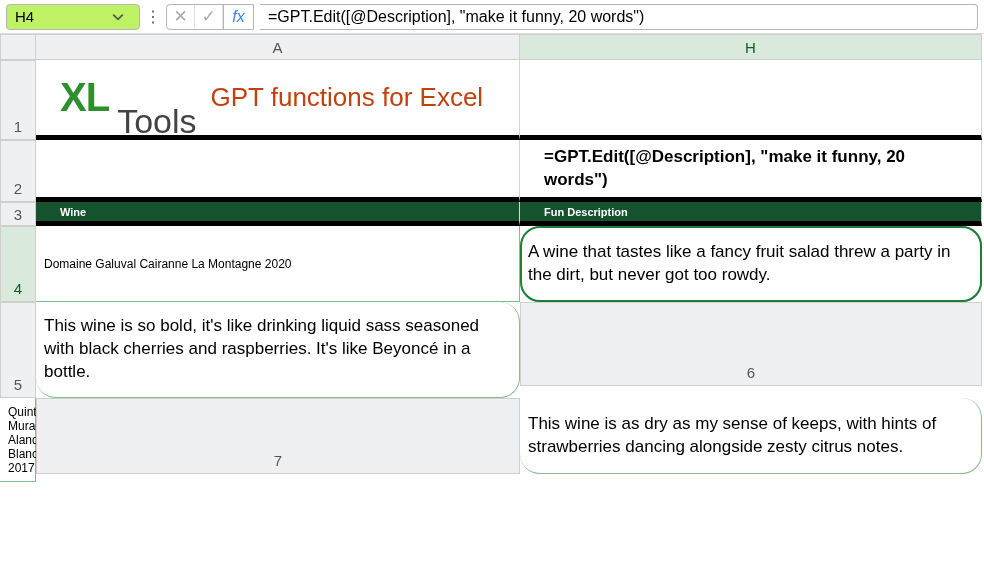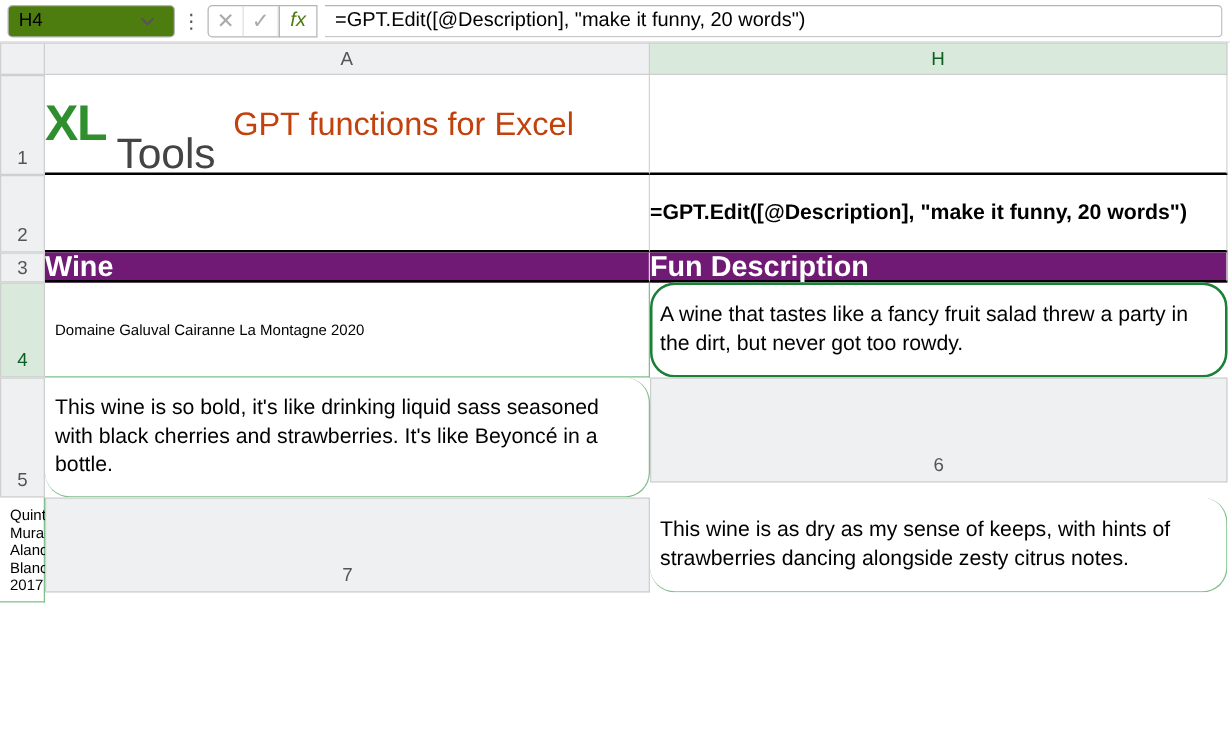--- a/index.html
+++ b/index.html
@@ -8,7 +8,7 @@
 
   
   .fbar { height:34px; display:flex; align-items:center; padding:4px 6px; gap:6px; border-bottom:1px solid #ddd; }
-  .namebox { position:relative; display:flex; align-items:center; background:#4d7c0f; border:1px solid #b5b5b5; border-radius:4px; height:26px; width:134px; }
+  .namebox { position:relative; display:flex; align-items:center; background:#bef264; border:1px solid #b5b5b5; border-radius:4px; height:26px; width:134px; }
   .namebox input { border:none; outline:none; font-size:15px; padding:0 8px; width:100px; background:transparent; }
   .namebox .dd { width:22px; display:flex; align-items:center; justify-content:center; color:#555; }
   .vdots { width:14px; display:flex; align-items:center; justify-content:center; color:#555; font-size:16px; }

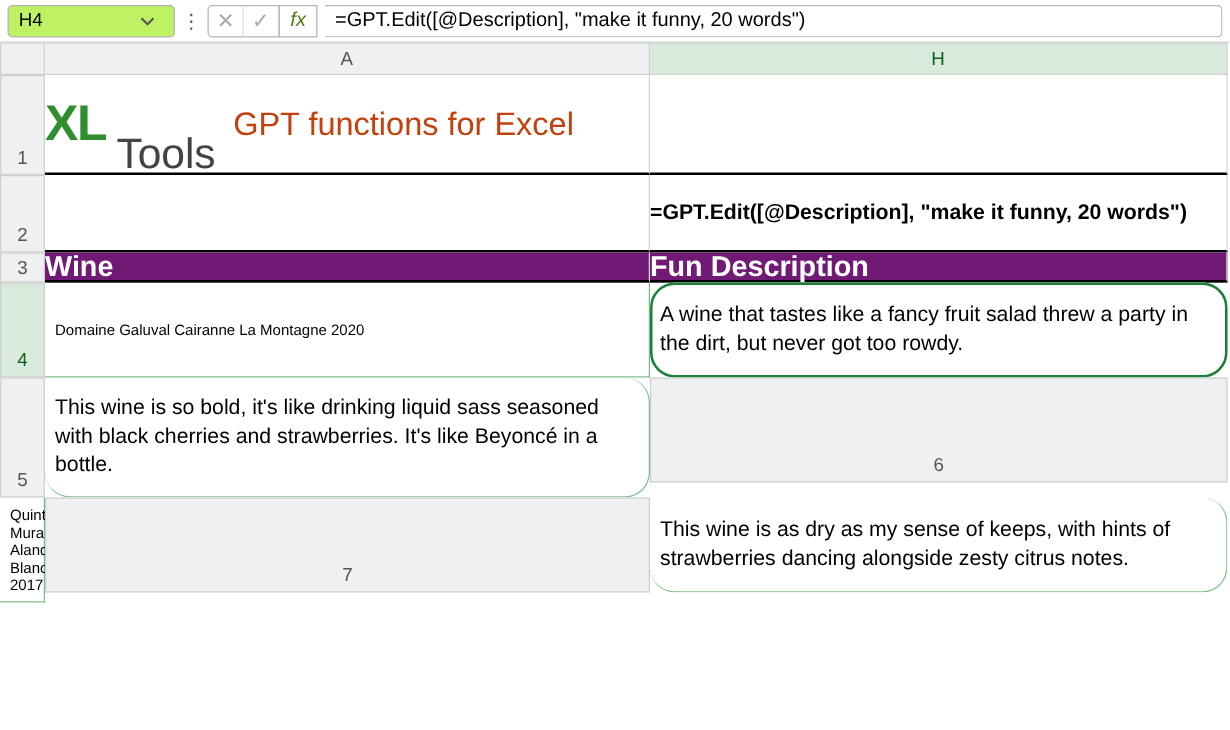--- a/index.html
+++ b/index.html
@@ -14,7 +14,7 @@
   .vdots { width:14px; display:flex; align-items:center; justify-content:center; color:#555; font-size:16px; }
   .fx-controls { display:flex; align-items:center; gap:0; border:1px solid #b5b5b5; border-radius:4px 0 0 4px; height:26px; }
   .fx-btn { width:28px; height:24px; display:flex; align-items:center; justify-content:center; color:#aaa; font-size:17px; border-right:1px solid #e0e0e0; }
-  .fx-lbl { width:30px; display:flex; align-items:center; justify-content:center; font-style:italic; font-size:16px; color:#4d7c0f; border-left:1px solid #b5b5b5; height:26px; }
+  .fx-lbl { width:30px; display:flex; align-items:center; justify-content:center; font-style:italic; font-size:16px; color:#3b82f6; border-left:1px solid #b5b5b5; height:26px; }
   .formula-input { flex:1; height:26px; border:1px solid #b5b5b5; border-left:none; border-radius:0 4px 4px 0; padding:0 8px; font-size:16px; outline:none; }
 
   

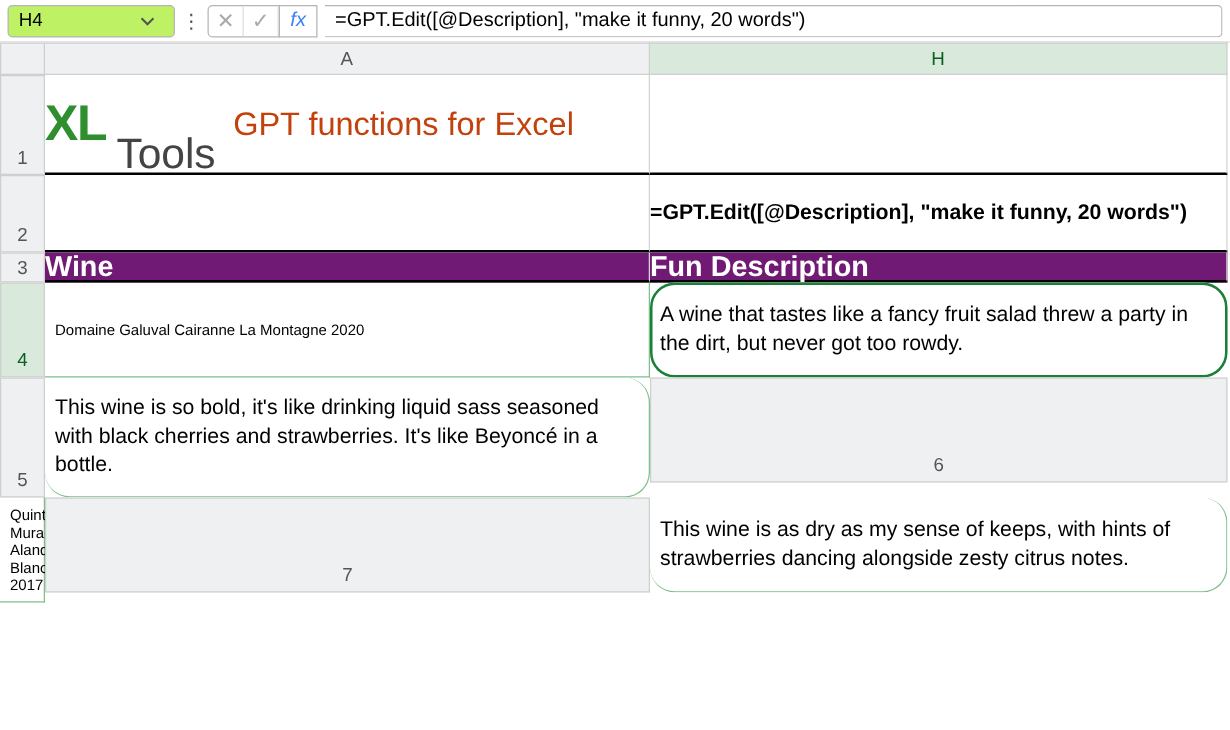--- a/index.html
+++ b/index.html
@@ -23,7 +23,7 @@
   .colhdr { height:26px; border-left:none; }
   .corner { height:26px; }
   .rowhdr { justify-content:center; align-items:flex-end; padding-bottom:4px; }
-  .cell { border-right:1px solid #d4d4d4; border-bottom:2px solid #000000; padding:4px 0; font-size:17px; display:flex; align-items:center; }
+  .cell { border-right:1px solid #d4d4d4; border-bottom:5px solid #000000; padding:4px 24px; font-size:17px; display:flex; align-items:center; }
   .r1 { height:80px; }
   .r2 { height:62px; }
   .r3 { height:24px; }

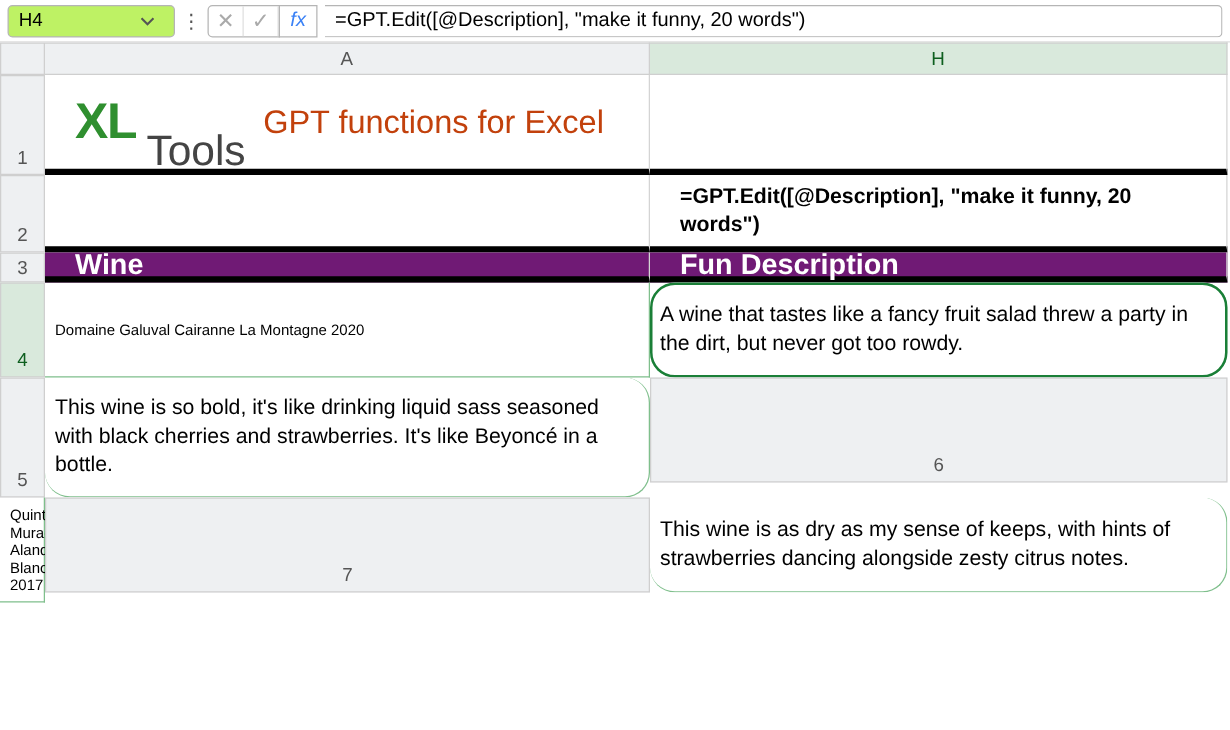--- a/index.html
+++ b/index.html
@@ -32,7 +32,7 @@
   .r6 { height:84px; }
   .r7 { height:76px; }
 
-  .hdr-cell { background:#701a75; color:#fff; font-weight:600; font-size:23px; }
+  .hdr-cell { background:#14532d; color:#fff; font-weight:600; font-size:11px; }
   .tbl-a { border-right:1px solid #7fbf8c; border-bottom:1px solid #7fbf8c; padding:4px 8px; font-size:12px; display:flex; align-items:center; }
   .tbl-h { border-right:1px solid #7fbf8c; border-bottom:1px solid #7fbf8c; padding:4px 8px; font-size:17px; display:flex; align-items:center; line-height:1.35;border-radius:20px; }
   .selected { outline:2px solid #1a7f37; outline-offset:-2px; background:#fff; }

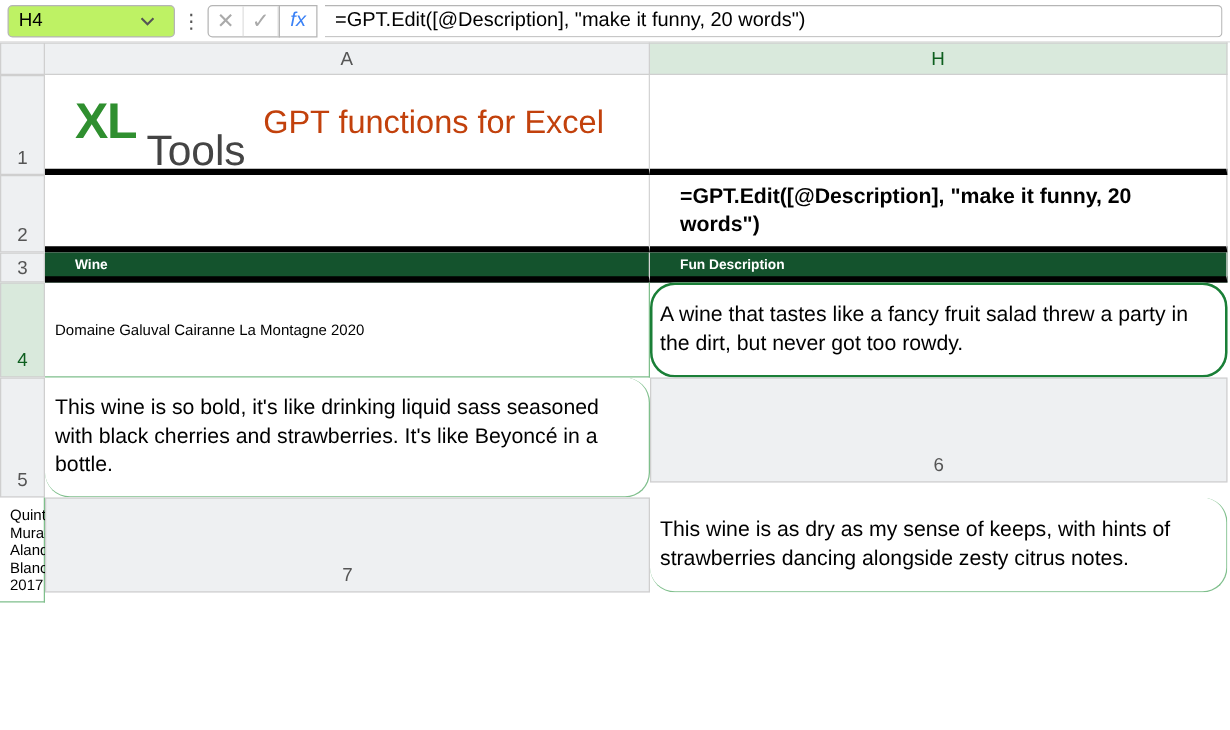--- a/index.html
+++ b/index.html
@@ -99,7 +99,7 @@
   <div class="tbl-h r4 selected">A wine that tastes like a fancy fruit salad threw a party in the dirt, but never got too rowdy.</div>
 
   <div class="rowhdr r5">5</div>
-  <div class="tbl-h r5">This wine is so bold, it's like drinking liquid sass seasoned with black cherries and strawberries. It's like Beyoncé in a bottle.</div>
+  <div class="tbl-h r5">This wine is so bold, it's like drinking liquid sass seasoned with black cherries and raspberries. It's like Beyoncé in a bottle.</div>
 
   <div class="rowhdr r6">6</div>
   <div class="tbl-a r6">Quinta da Muradella Alanda Blanco 2017</div>

